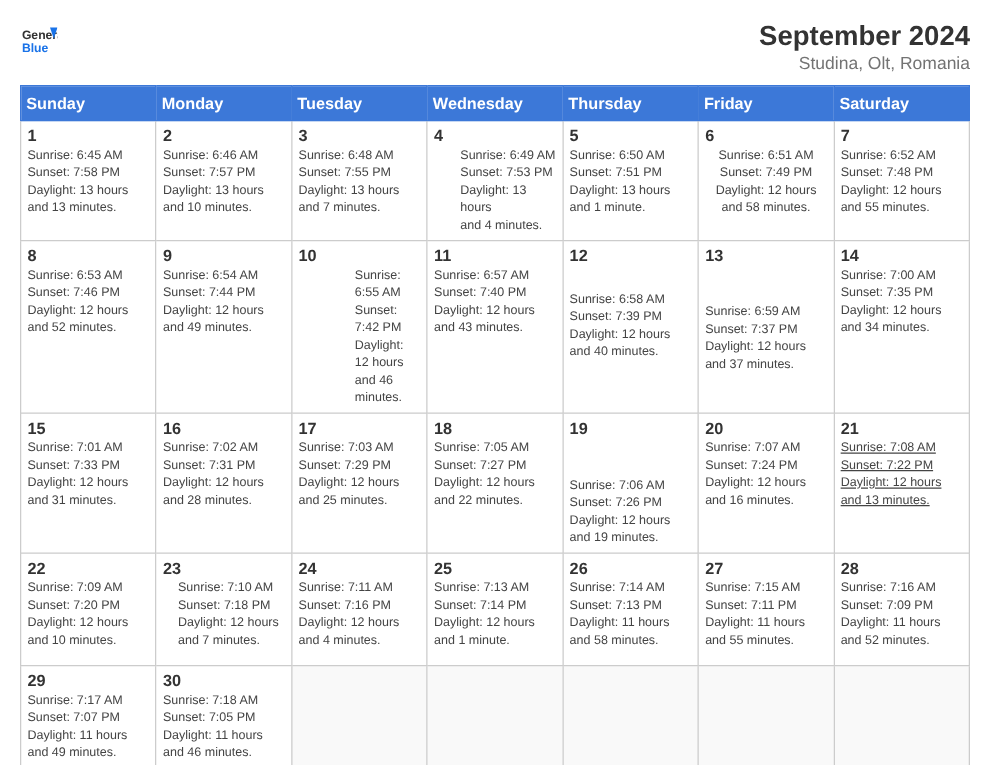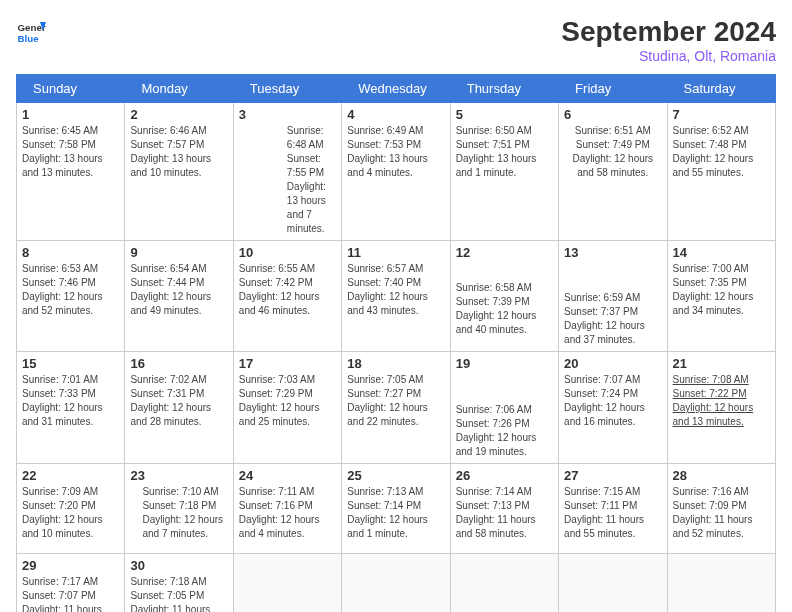--- a/index.html
+++ b/index.html
@@ -29,7 +29,7 @@
       text-align: right;
     }
     .month-title {
-      font-size: 28px;
+      font-size: 22px;
       font-weight: bold;
       color: #333;
     }

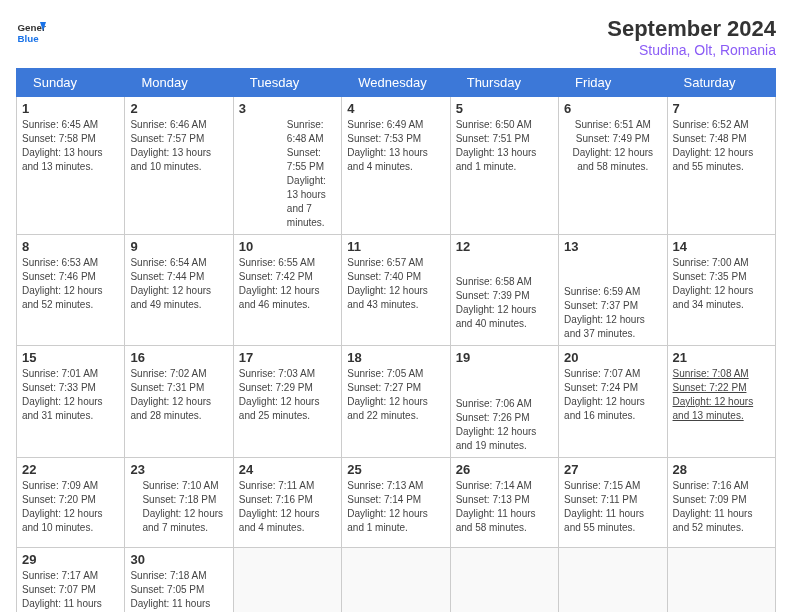--- a/index.html
+++ b/index.html
@@ -35,7 +35,7 @@
     }
     .location {
       font-size: 14px;
-      color: #8b5cf6;
+      color: #737373;
     }
     .calendar {
       width: 100%;

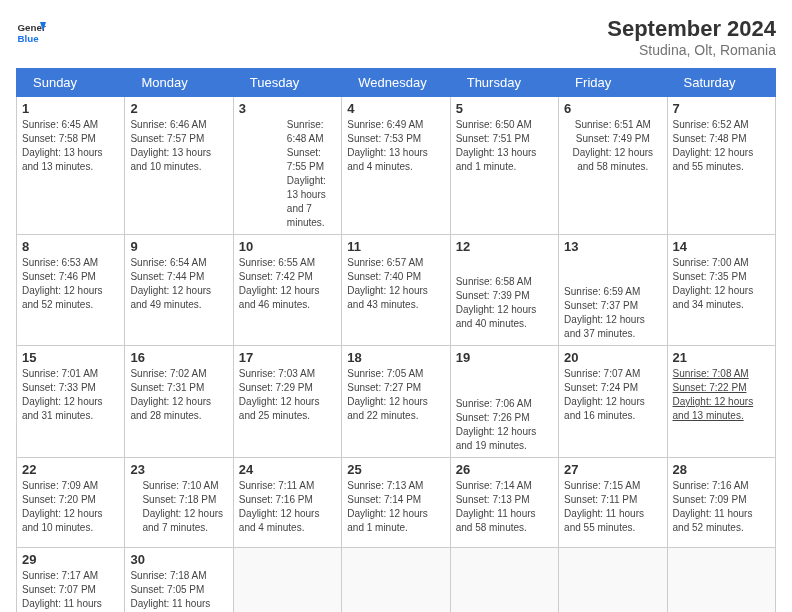--- a/index.html
+++ b/index.html
@@ -45,10 +45,10 @@
     .calendar th {
       background-color: #3c78d8;
       color: #fff;
-      padding: 6px 16px;
+      padding: 6px 4px;
       text-align: left;
       font-size: 13px;
-      font-weight: normal;
+      font-weight: bold;
       border: 1px solid #3c78d8;
     }
     .calendar td {

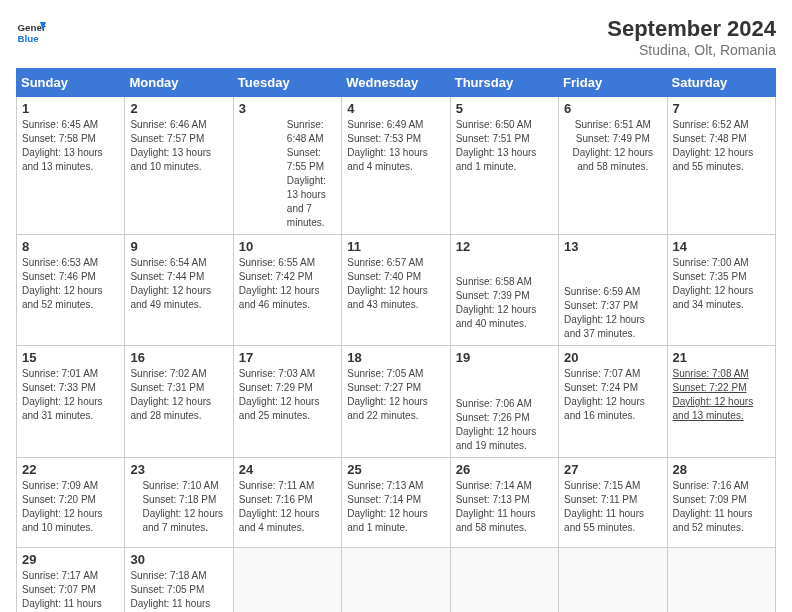--- a/index.html
+++ b/index.html
@@ -125,7 +125,7 @@
         </td>
         <td>
           <span class="day-number">3</span>
-          <div class="day-info" style="white-space: pre-line; margin-left: 48px;">Sunrise: 6:48 AM
+          <div class="day-info" style="white-space: pre-line;">Sunrise: 6:48 AM
 Sunset: 7:55 PM
 Daylight: 13 hours
 and 7 minutes.</div>

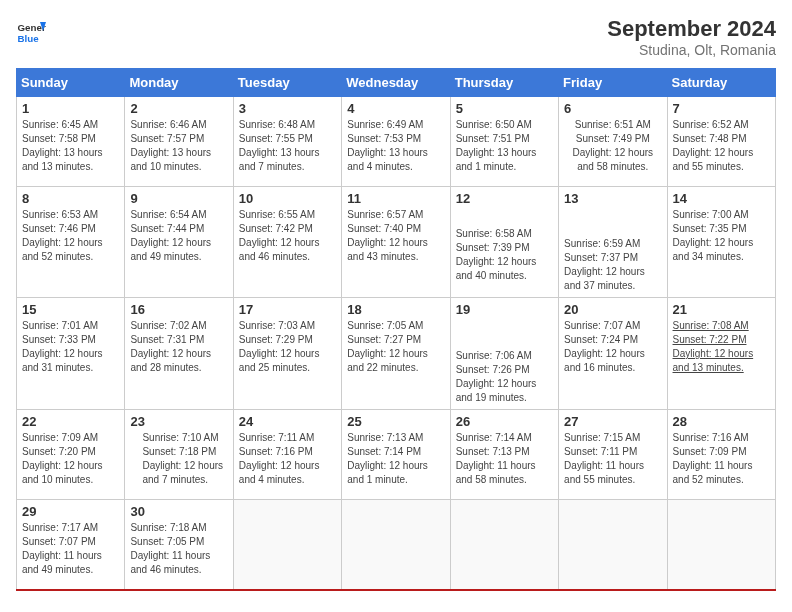--- a/index.html
+++ b/index.html
@@ -132,7 +132,7 @@
         </td>
         <td>
           <span class="day-number">4</span>
-          <div class="day-info" style="white-space: pre-line;">Sunrise: 6:49 AM
+          <div class="day-info" style="white-space: pre-line; margin-left: 21px;">Sunrise: 6:49 AM
 Sunset: 7:53 PM
 Daylight: 13 hours
 and 4 minutes.</div>

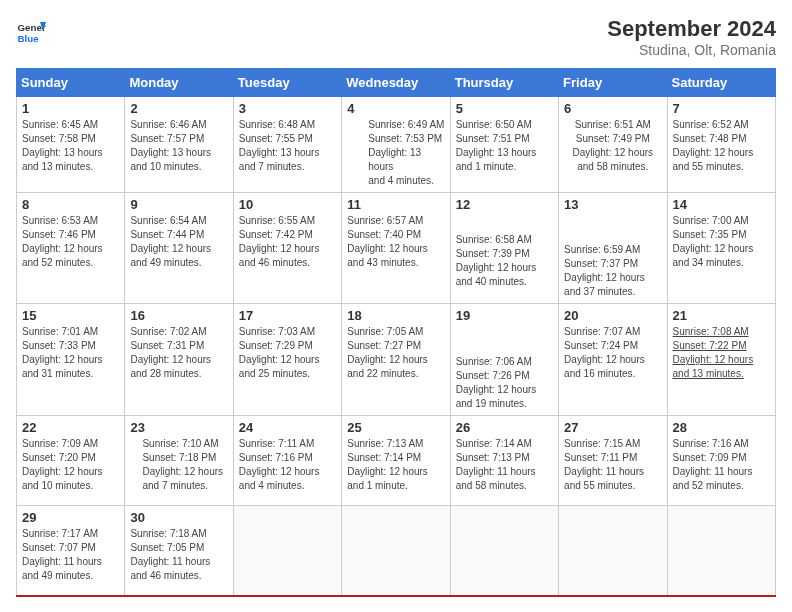--- a/index.html
+++ b/index.html
@@ -176,7 +176,7 @@
         </td>
         <td>
           <span class="day-number">10</span>
-          <div class="day-info" style="white-space: pre-line;">Sunrise: 6:55 AM
+          <div class="day-info" style="white-space: pre-line; margin-left: 45px;">Sunrise: 6:55 AM
 Sunset: 7:42 PM
 Daylight: 12 hours
 and 46 minutes.</div>

